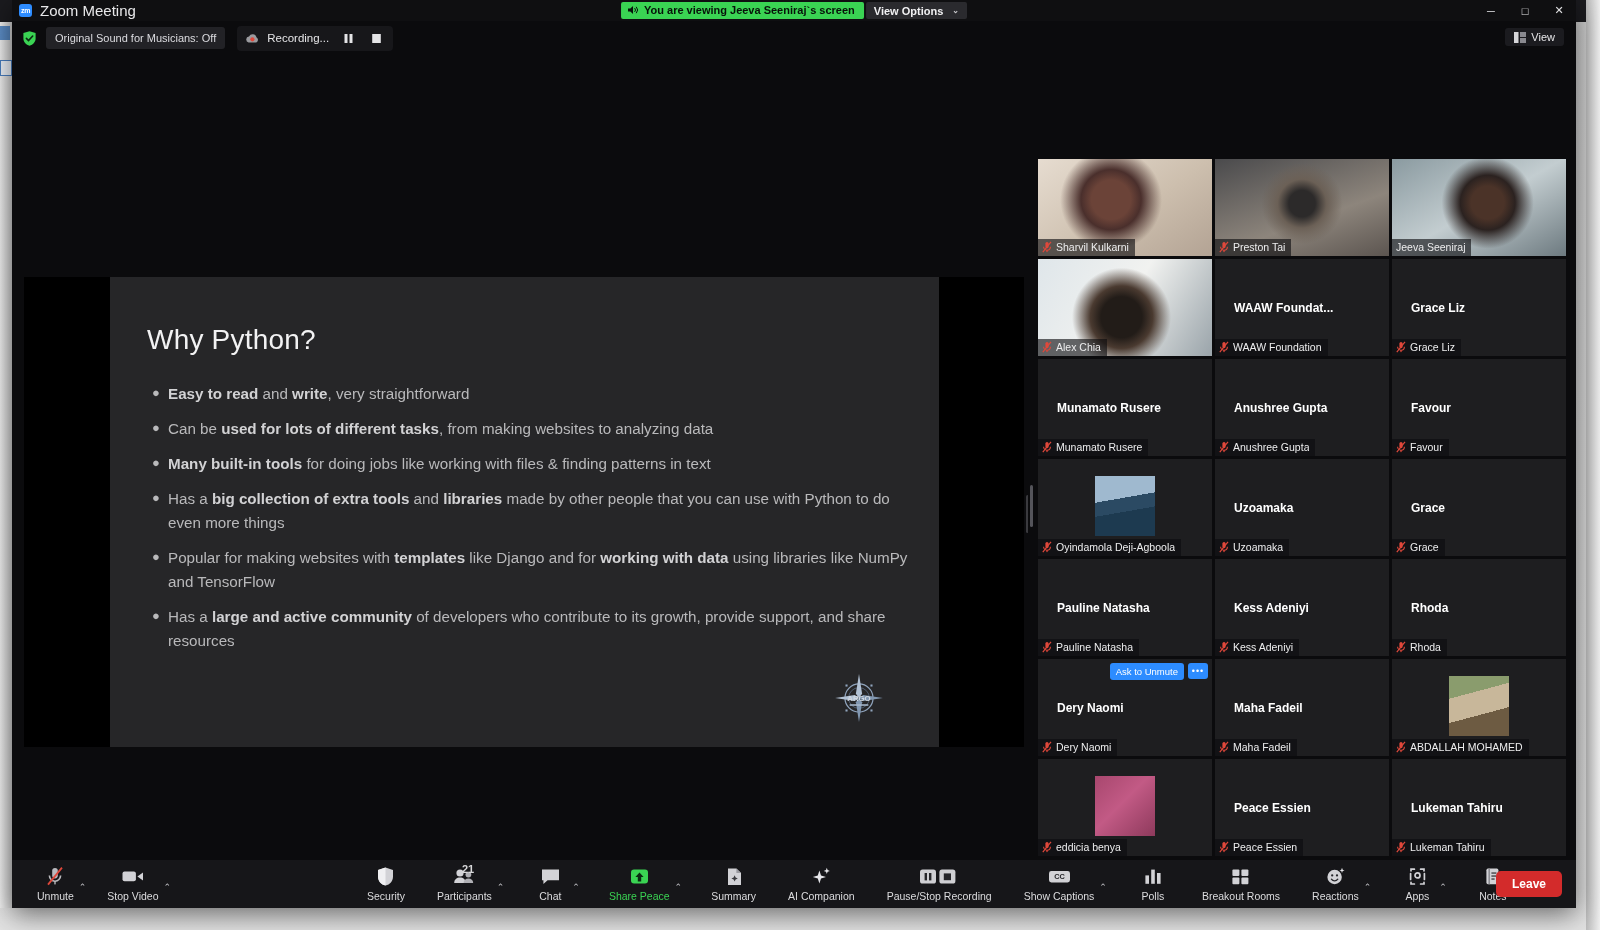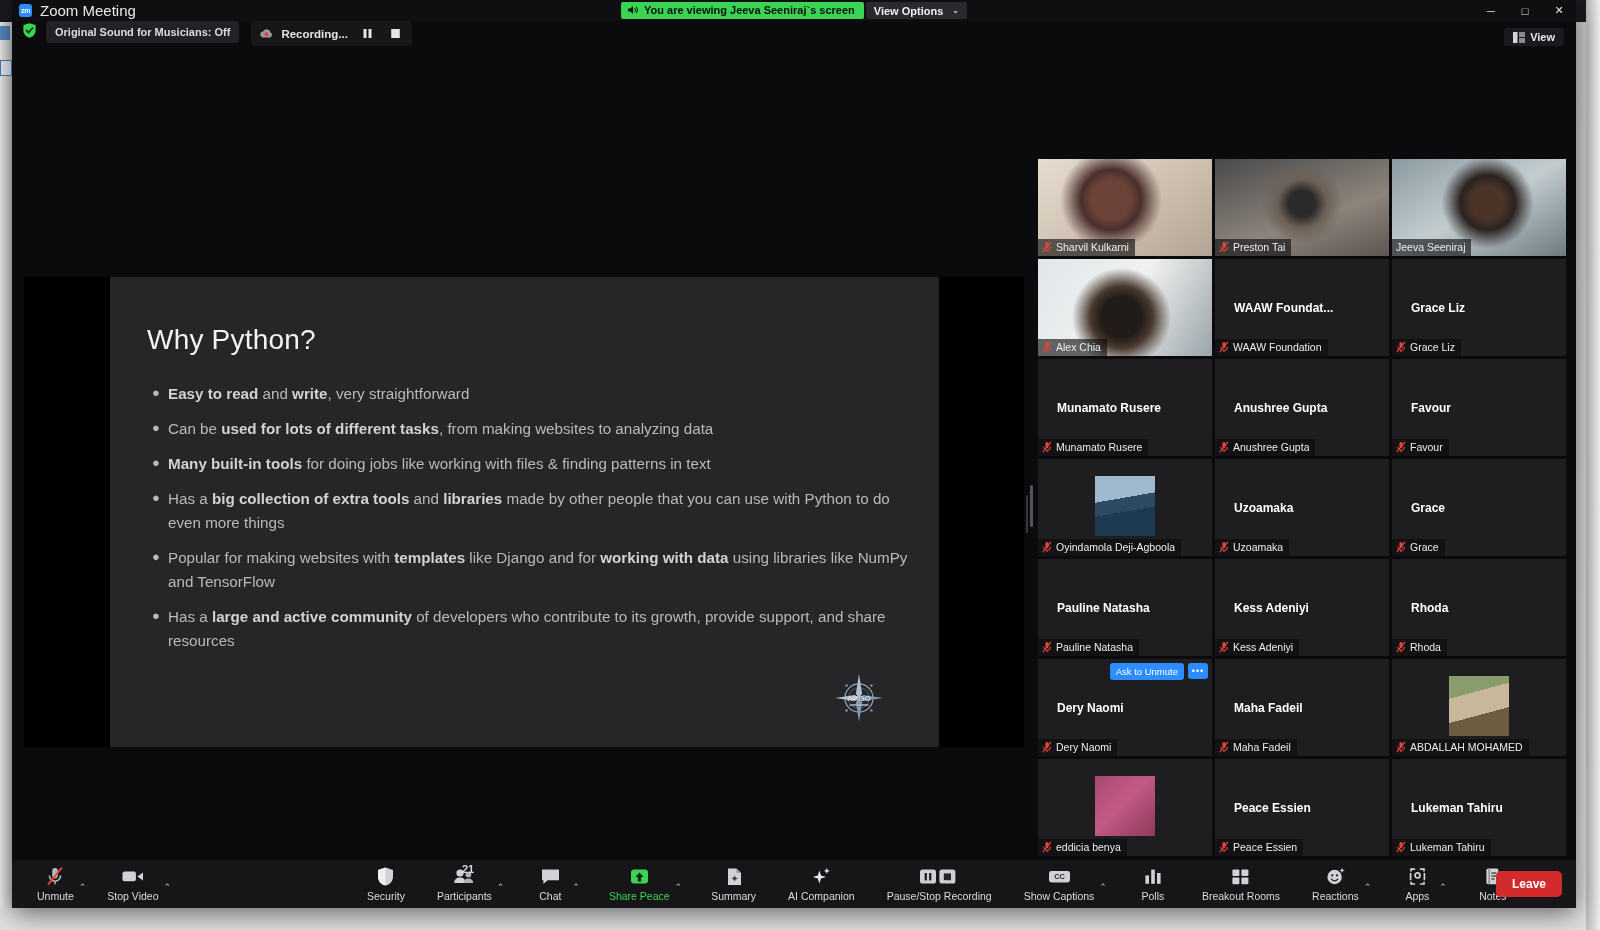--- a/index.html
+++ b/index.html
@@ -87,7 +87,7 @@
   
   #subbar {
     position: relative; height: 34px; background: #0b0b0d;
-    display: flex; align-items: flex-start; padding-left: 8px; font-weight: bold;
+    display: flex; align-items: center; padding-left: 8px;
   }
   #shield-badge {
     width: 19px; height: 19px; display:flex; align-items:center; justify-content:center;

